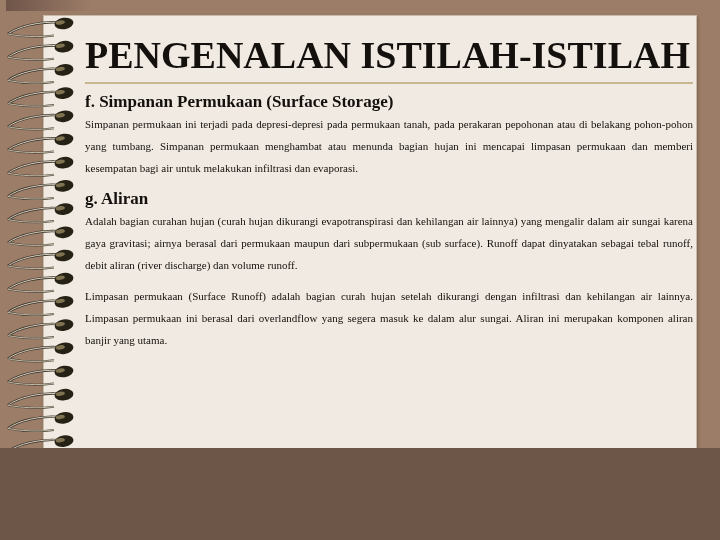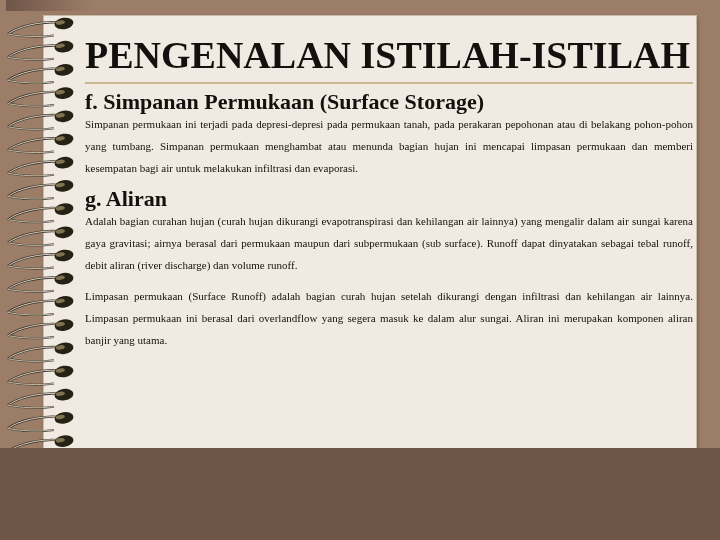--- a/index.html
+++ b/index.html
@@ -35,7 +35,7 @@
   }
   .para{margin:0 0 9px 0;}
   .para-heading{
-    font-size:22px;line-height:22px;font-weight:bold;text-align:left;
+    font-size:17px;line-height:22px;font-weight:bold;text-align:left;
   }
   .para-body{
     font-size:11px;line-height:22px;text-align:justify;

